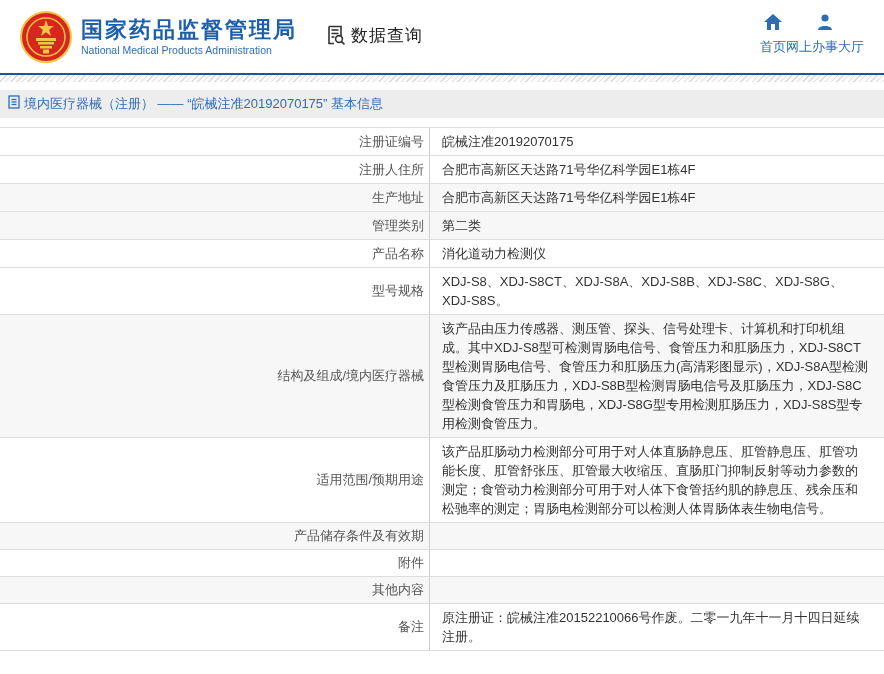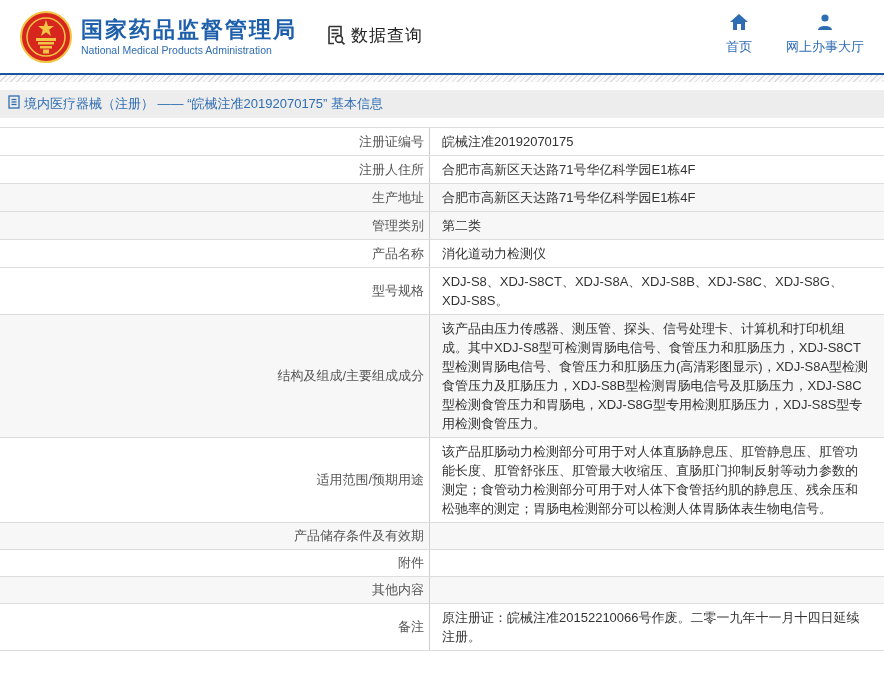--- a/index.html
+++ b/index.html
@@ -15,7 +15,7 @@
   .agency-en { font-size:10.5px; color:#2f6db3; line-height:14px; }
   .section-link { display:flex; margin-left:28px; cursor:pointer; }
   .section-link .txt { font-size:17px; color:#222; margin-left:4px; letter-spacing:1px; }
-  .top-nav { position:absolute; right:20px; top:14px; display:flex; gap:34px; }
+  .top-nav { position:absolute; right:20px; top:14px; display:flex; }
   .nav-item { display:flex; flex-direction:column; align-items:center; cursor:pointer; }
   .nav-item .lbl { font-size:13px; color:#2f6db3; margin-top:4px; white-space:nowrap; }
 

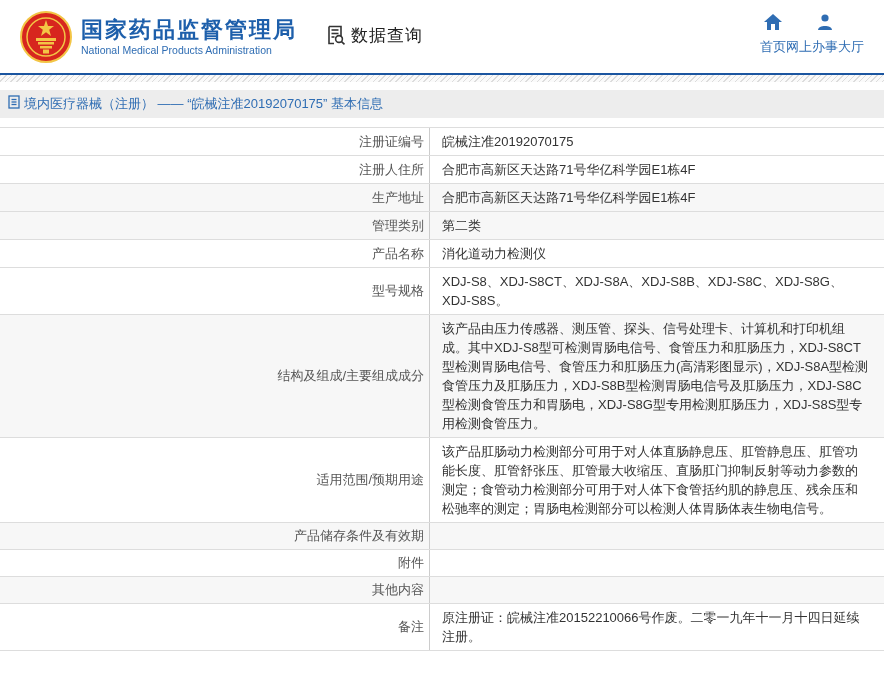--- a/index.html
+++ b/index.html
@@ -146,7 +146,7 @@
       </div>
       <div class="trow alt">
         <div class="tlabel">
-          <span>结构及组成/主要组成成分</span>
+          <span>结构及组成/境内医疗器械</span>
         </div>
         <div class="tvalue"><span>该产品由压力传感器、测压管、探头、信号处理卡、计算机和打印机组成。其中XDJ-S8型可检测胃肠电信号、食管压力和肛肠压力，XDJ-S8CT型检测胃肠电信号、食管压力和肛肠压力(高清彩图显示)，XDJ-S8A型检测食管压力及肛肠压力，XDJ-S8B型检测胃肠电信号及肛肠压力，XDJ-S8C型检测食管压力和胃肠电，XDJ-S8G型专用检测肛肠压力，XDJ-S8S型专用检测食管压力。</span></div>
       </div>

